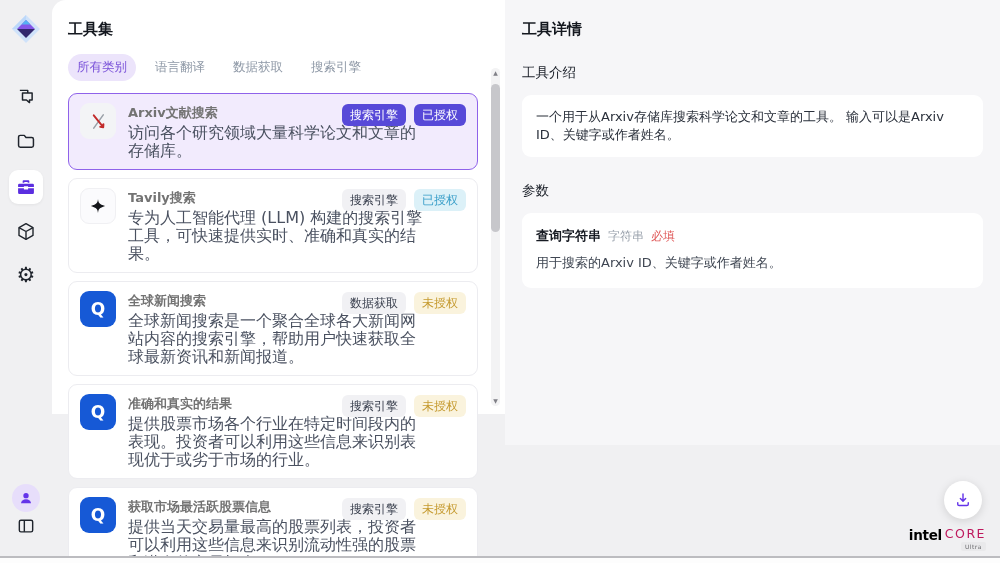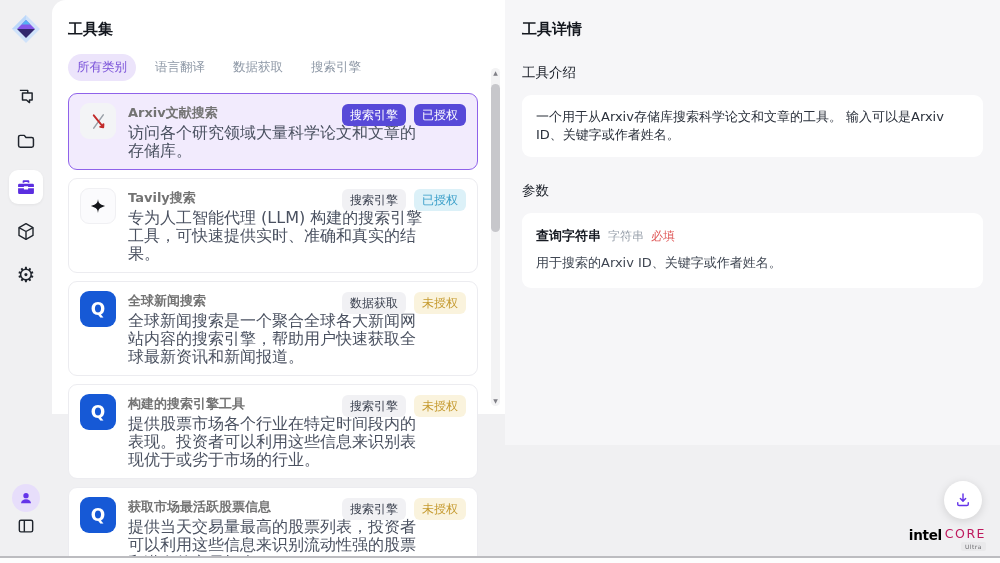--- a/index.html
+++ b/index.html
@@ -195,7 +195,7 @@
             <span class="q-glyph">Q</span>
           </div>
       <div class="card-body">
-        <div class="card-title">构建的搜索引擎工具</div>
+        <div class="card-title">准确和真实的结果</div>
         <div class="card-desc">提供股票市场各个行业在特定时间段内的表现。投资者可以利用这些信息来识别表现优于或劣于市场的行业。</div>
       </div>
     </div>

